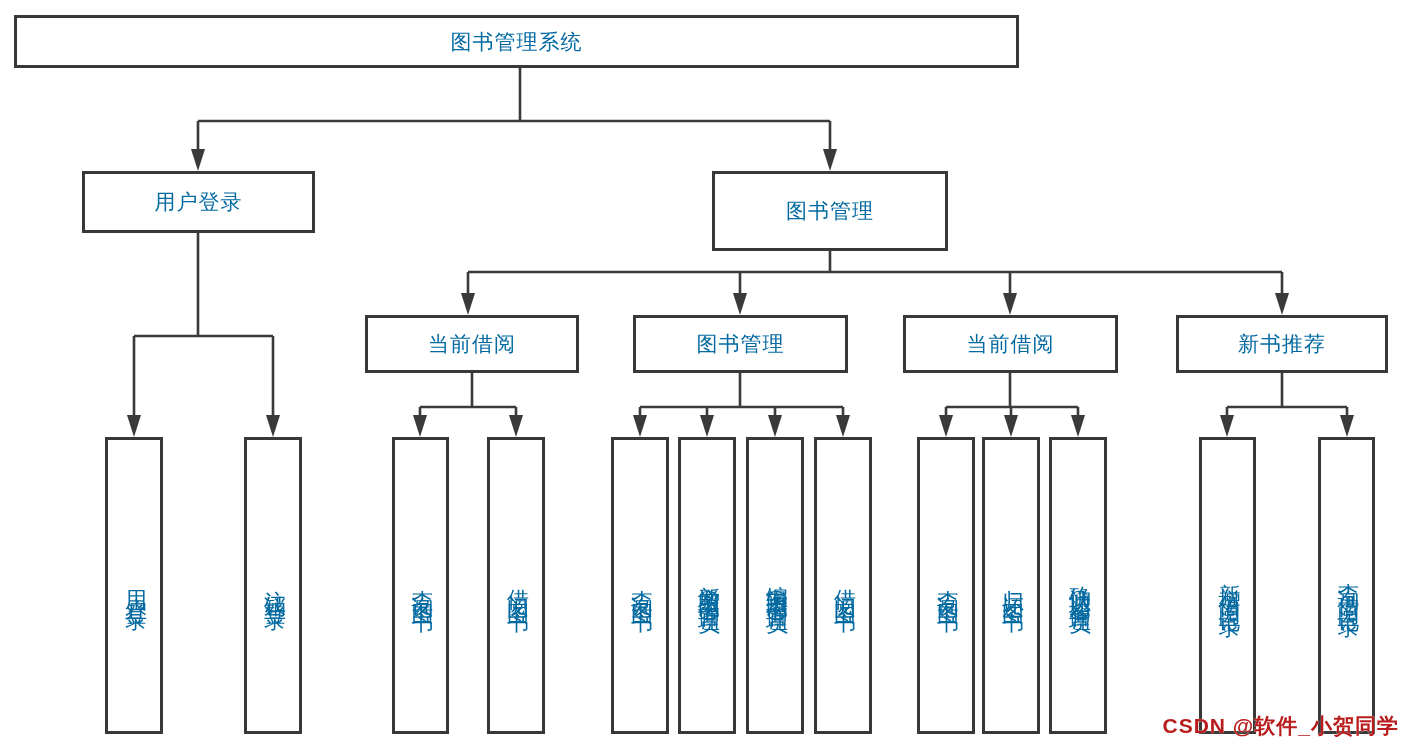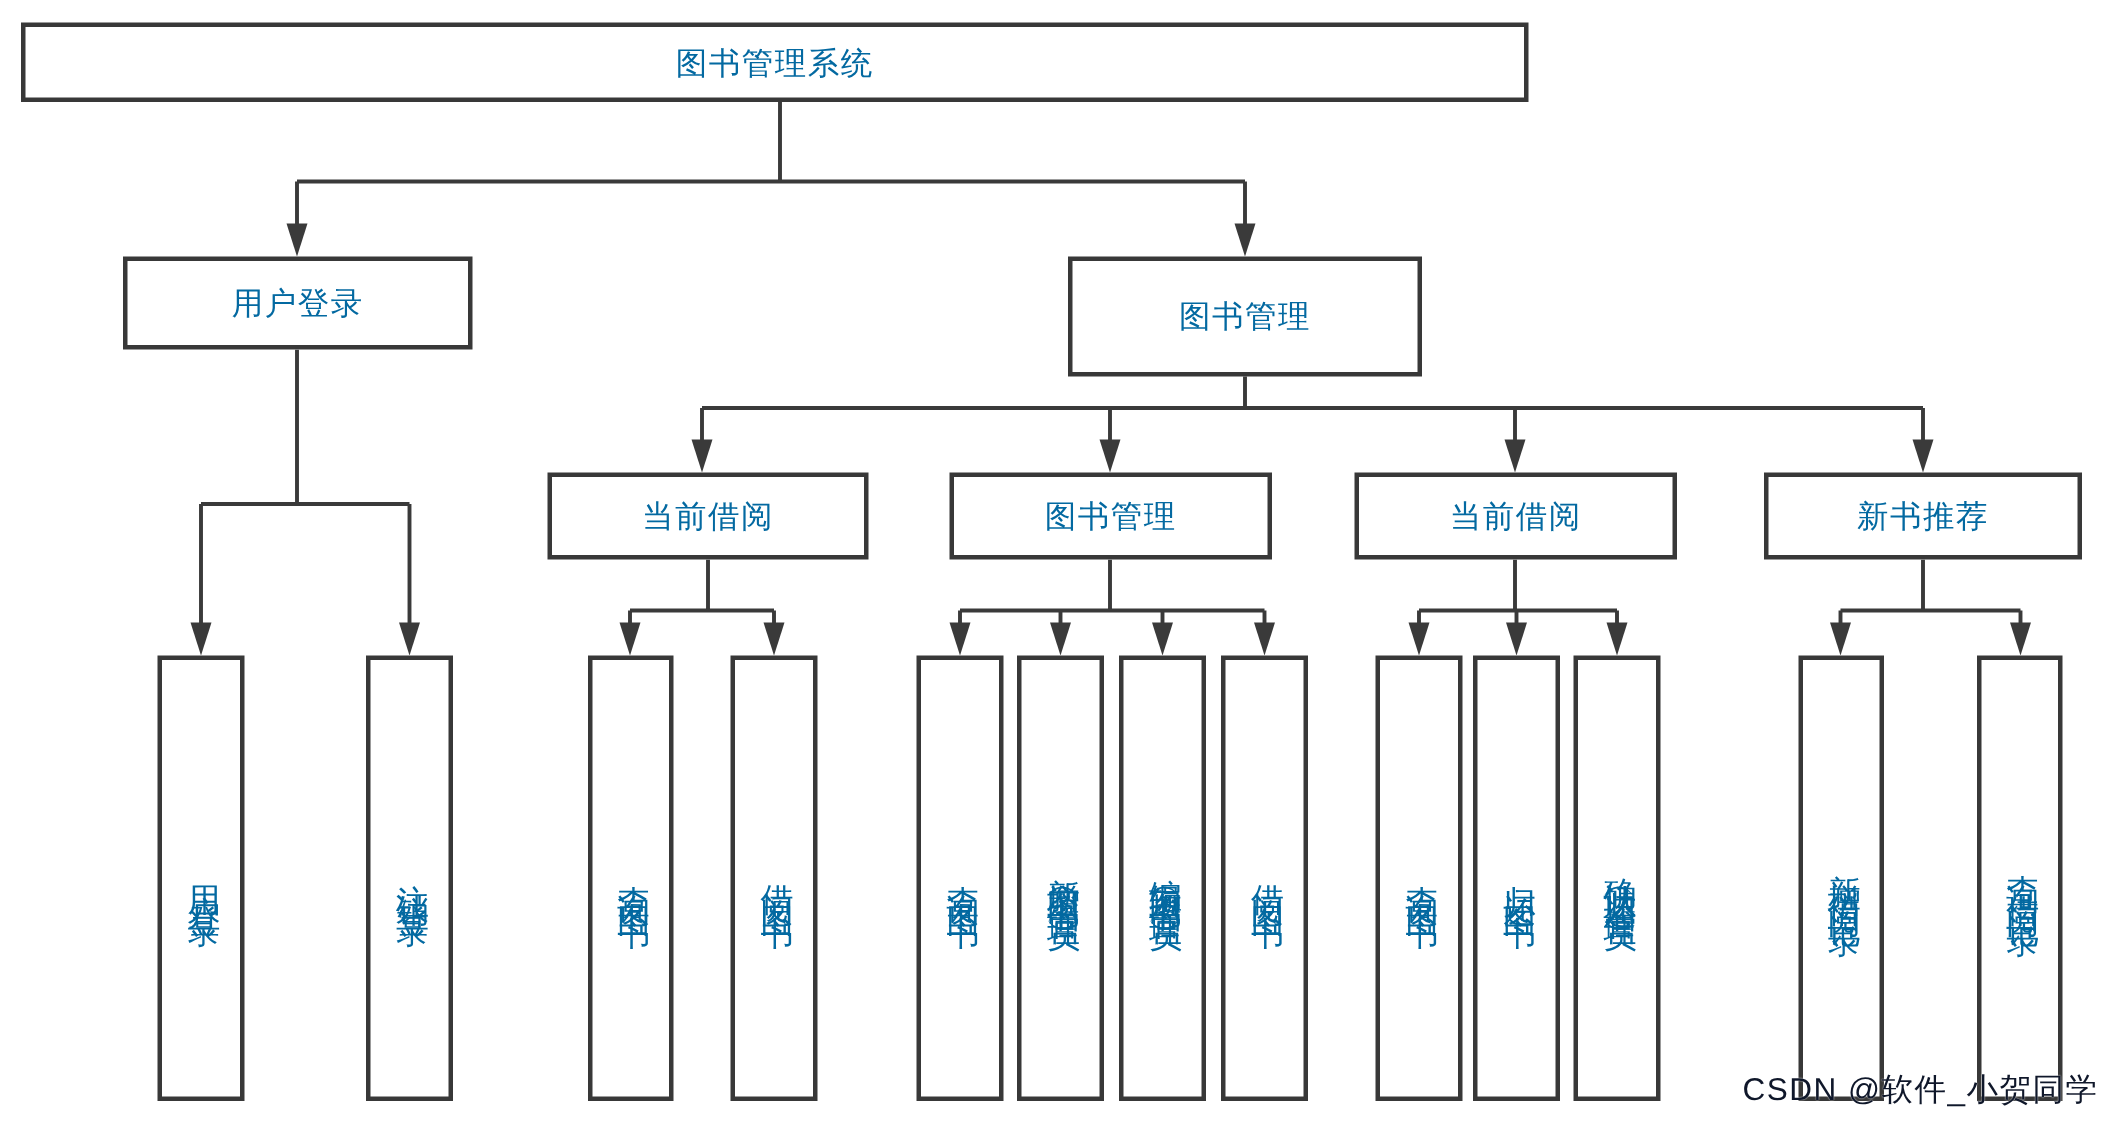--- a/index.html
+++ b/index.html
@@ -52,10 +52,11 @@
     right: 6px;
     top: 712px;
     font-size: 21px;
-    color: #0f172a;
+    color: #b91c1c;
     letter-spacing: 1px;
     z-index: 3;
     text-shadow: 0 0 1px #ffffff;
+    font-weight: bold;
   }
 </style>
 </head>

